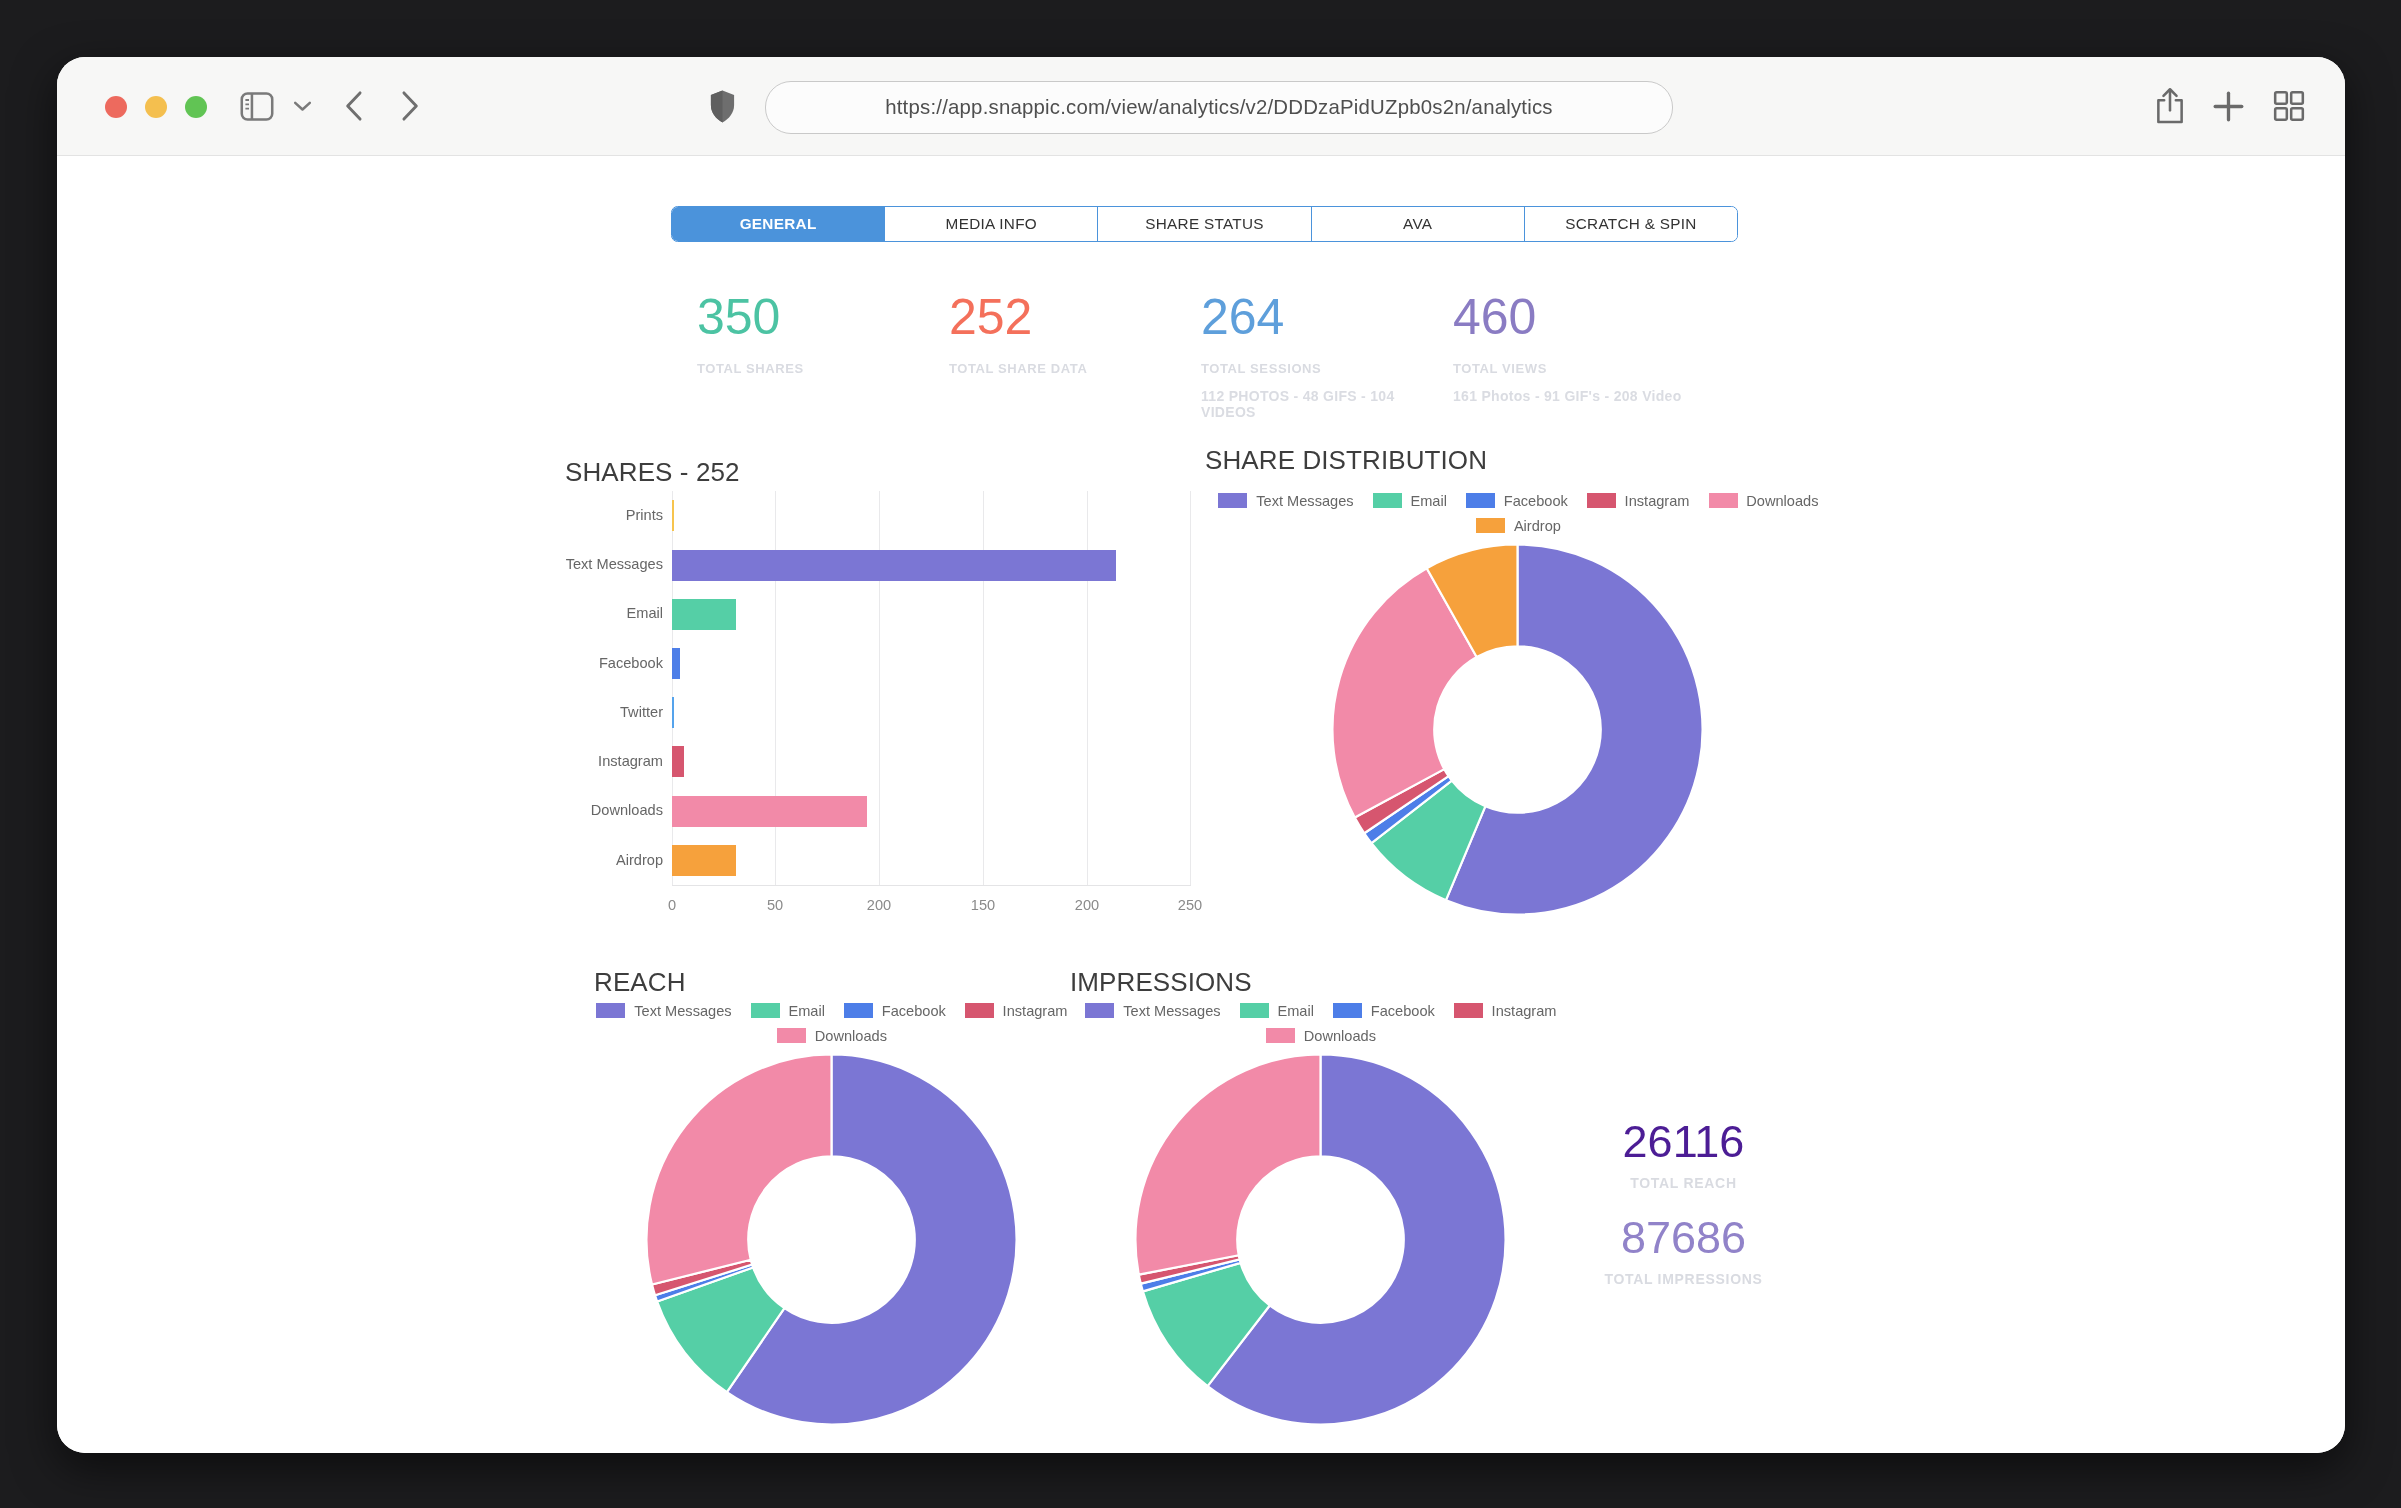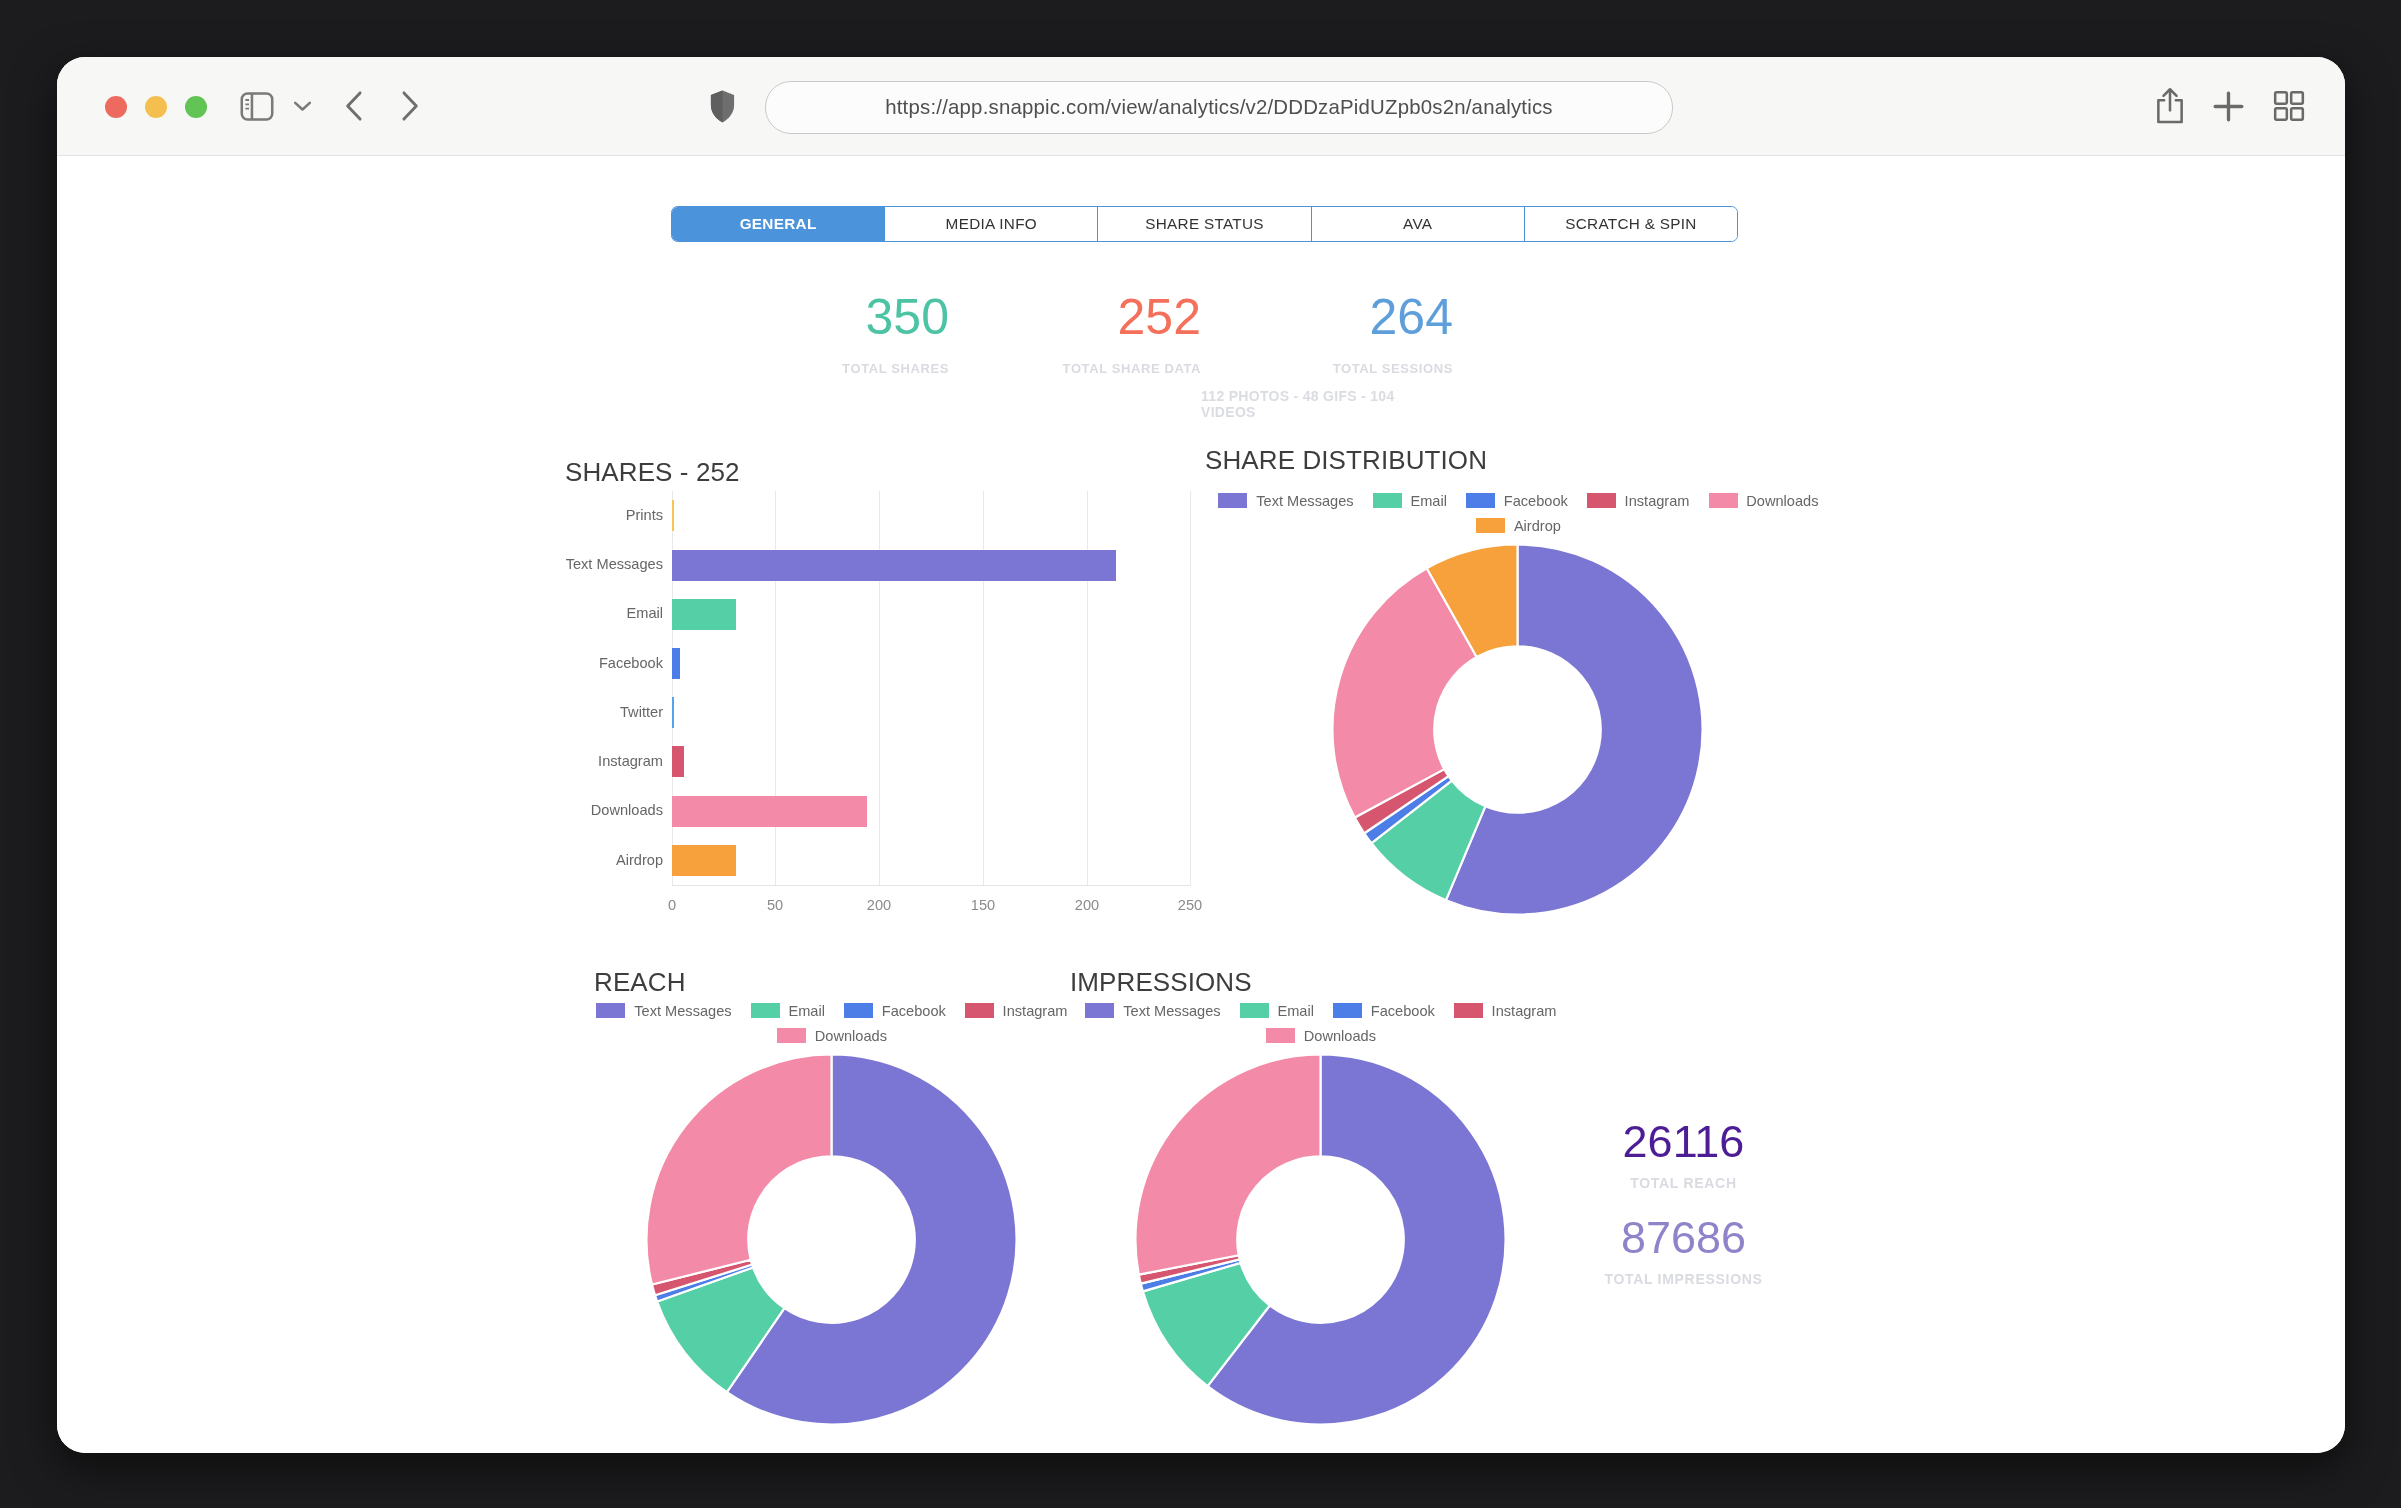--- a/index.html
+++ b/index.html
@@ -28,7 +28,7 @@
   .tab.active{background:#4B93DB;color:#fff;font-weight:bold;}
   
   .stats{position:absolute;left:640px;top:136px;width:1007px;display:flex;}
-  .stat{flex:0 0 252px;display:flex;flex-direction:column;align-items:flex-end;}
+  .stat{flex:0 0 252px;display:flex;flex-direction:column;align-items:flex-start;}
   .stat .num{font-size:50px;line-height:1;font-weight:500;}
   .stat .lbl{margin-top:19px;font-size:13px;font-weight:bold;letter-spacing:0.6px;color:#D9DBE1;}
   .stat .sub{margin-top:12.4px;font-size:14px;font-weight:bold;letter-spacing:0.3px;color:#DADCE2;}

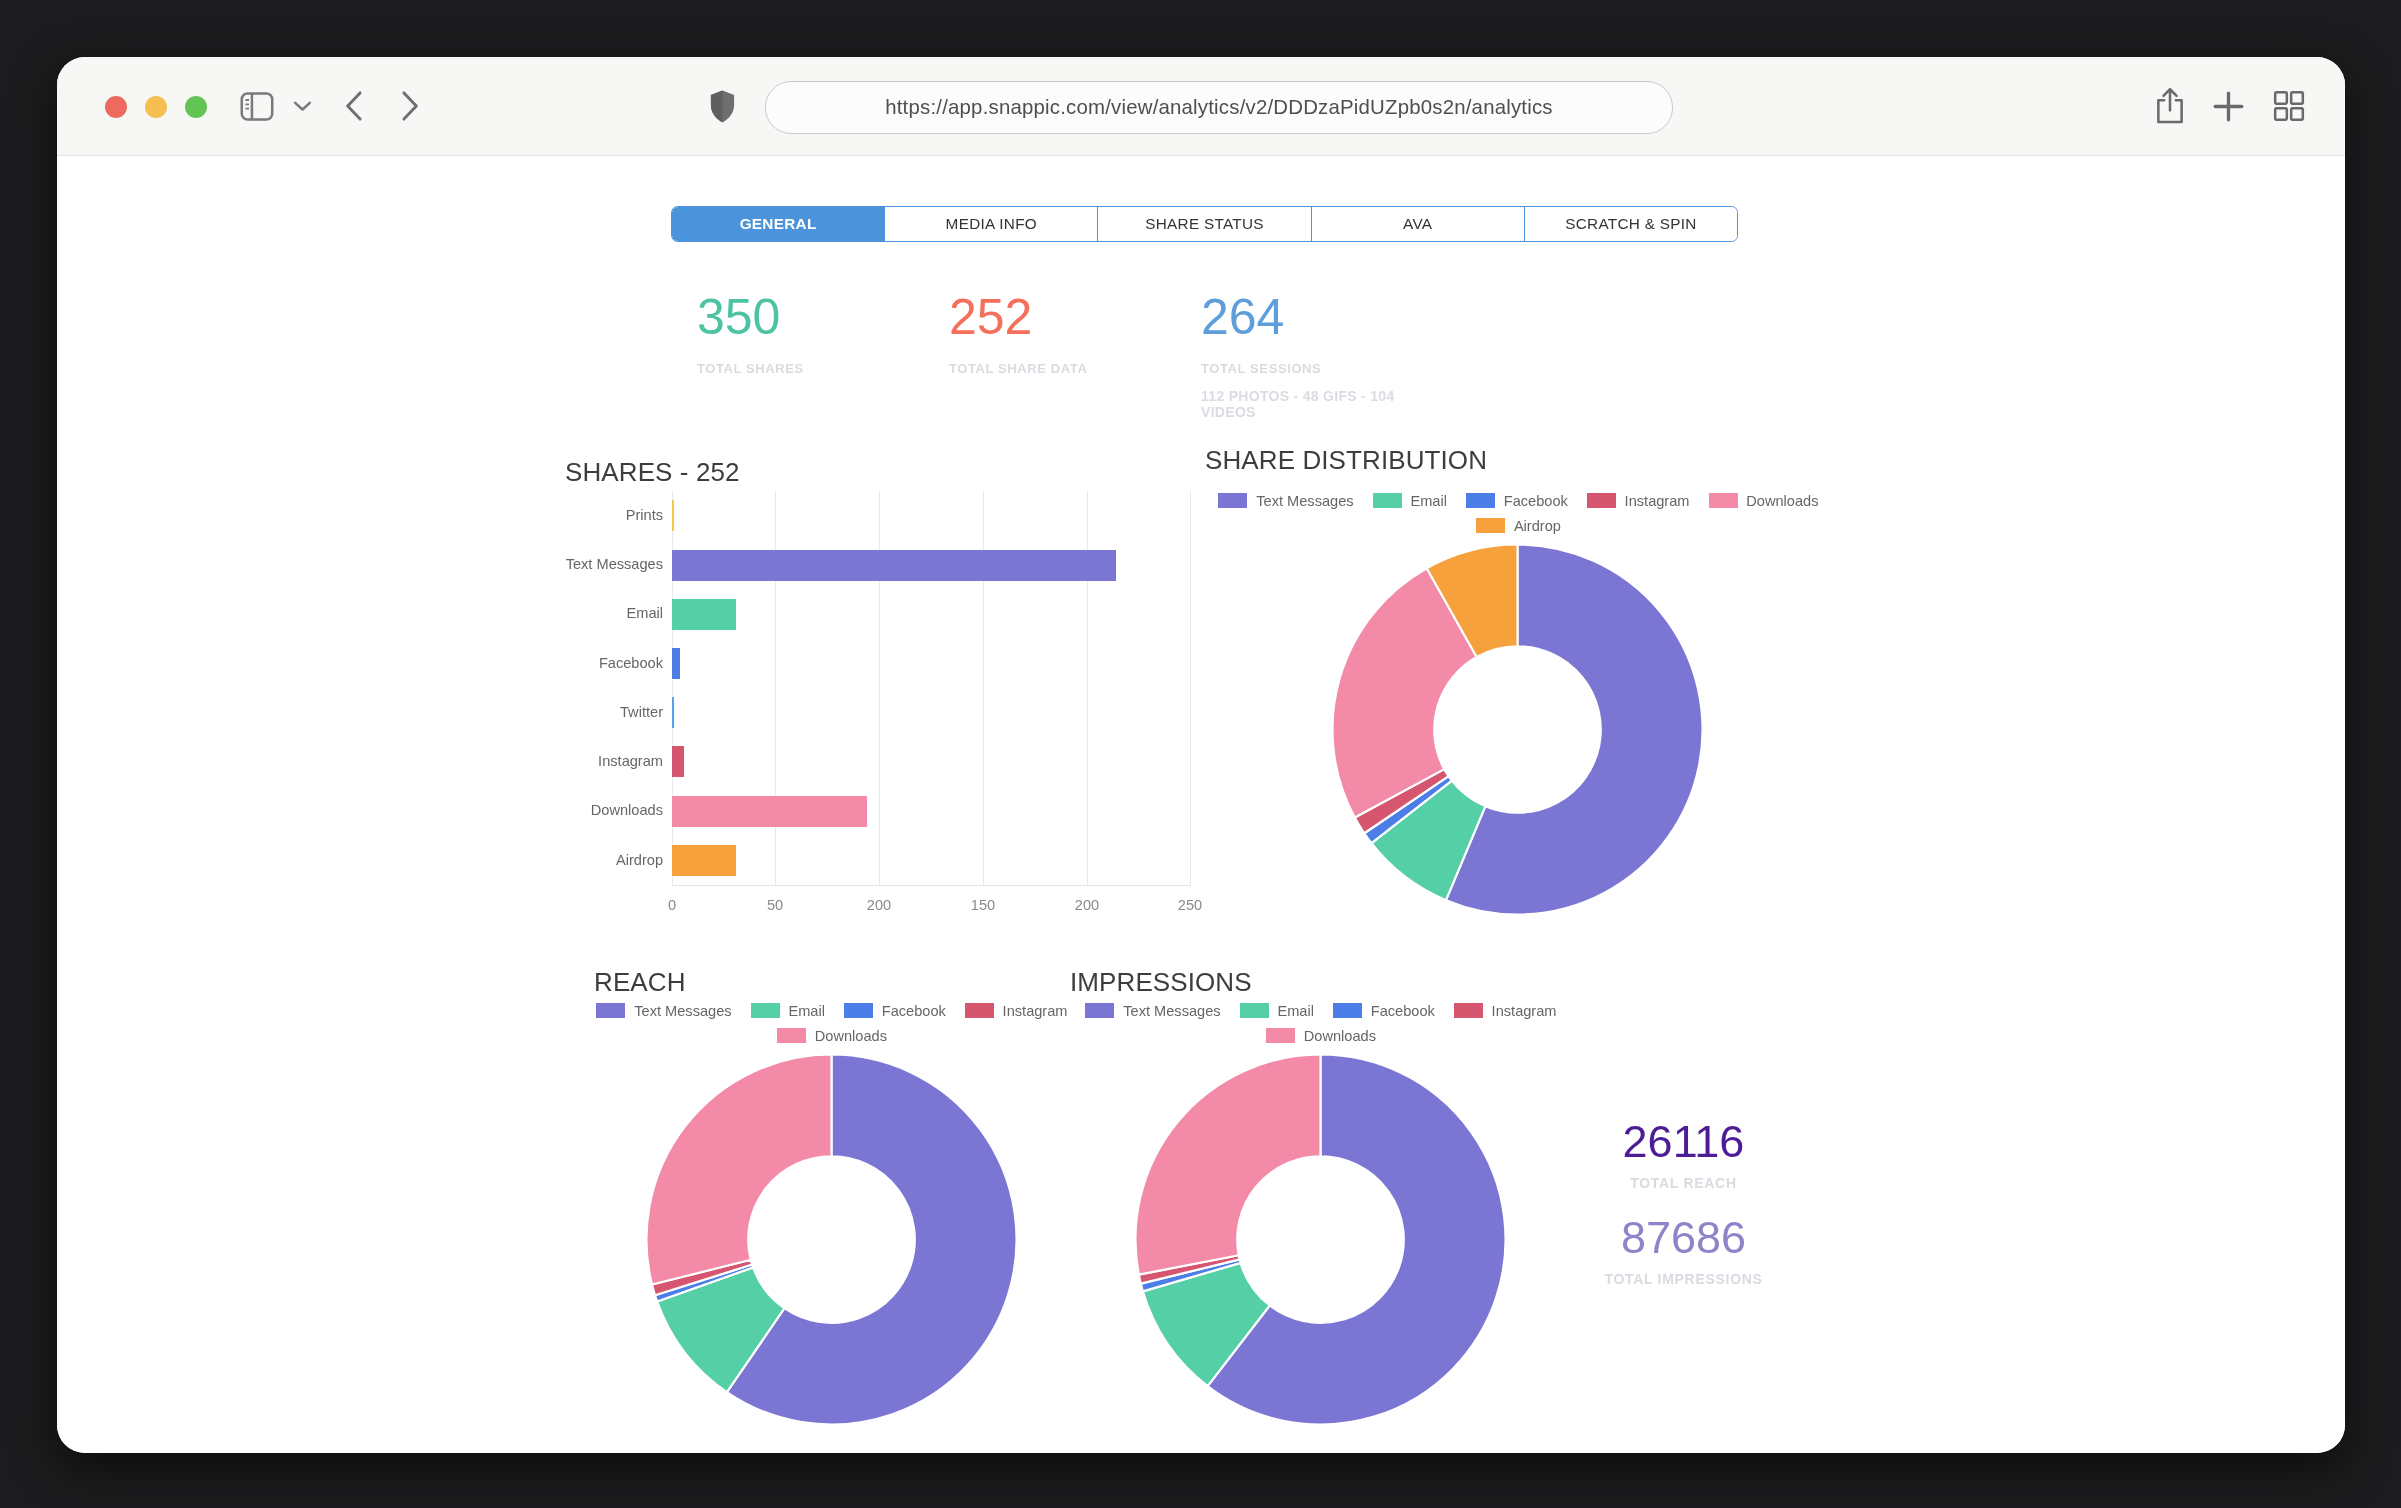--- a/index.html
+++ b/index.html
@@ -147,6 +147,11 @@
           <div class="num" style="color: rgb(94, 159, 219);">264</div>
           <div class="lbl">TOTAL SESSIONS</div>
           <div class="sub">112 PHOTOS - 48 GIFS - 104 VIDEOS</div>
+        </div>
+        <div class="stat">
+          <div class="num" style="color: rgb(138, 124, 195);">460</div>
+          <div class="lbl">TOTAL VIEWS</div>
+          <div class="sub">161 Photos - 91 GIF's - 208 Video</div>
         </div>
       </div>
 

